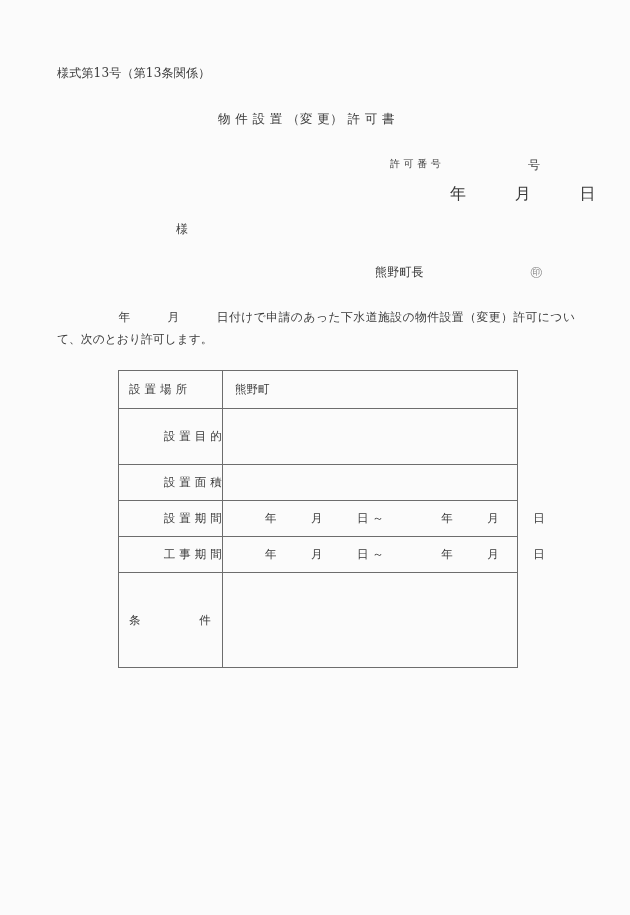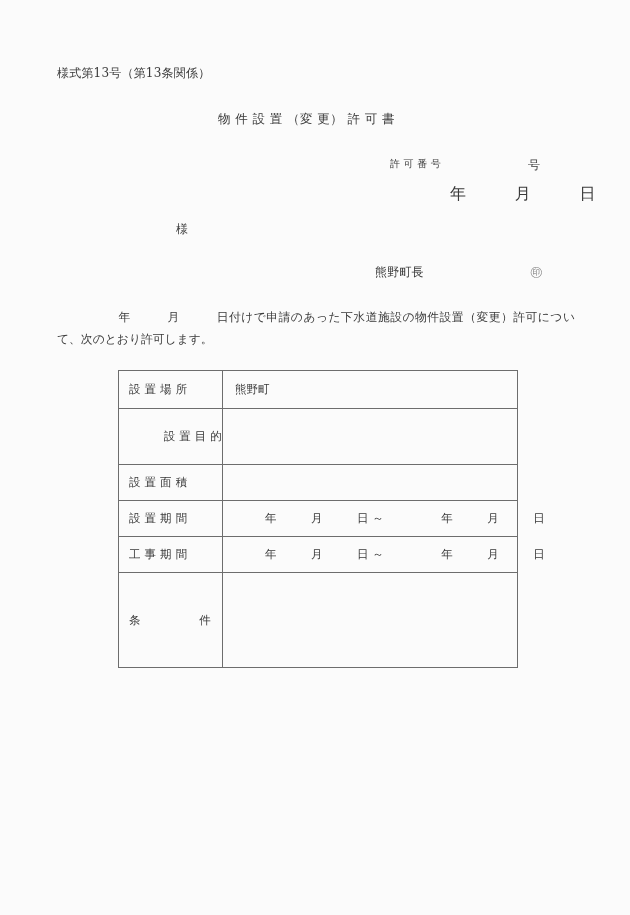--- a/index.html
+++ b/index.html
@@ -131,7 +131,7 @@
 
   .r-h38 { height: 38px; }
   .r-h56 { height: 56px; text-align: right; }
-  .r-h36 { height: 36px; }
+  .r-h36 { height: 36px; text-align: right; }
   .r-h95 { height: 95px; }
 </style>
 </head>

